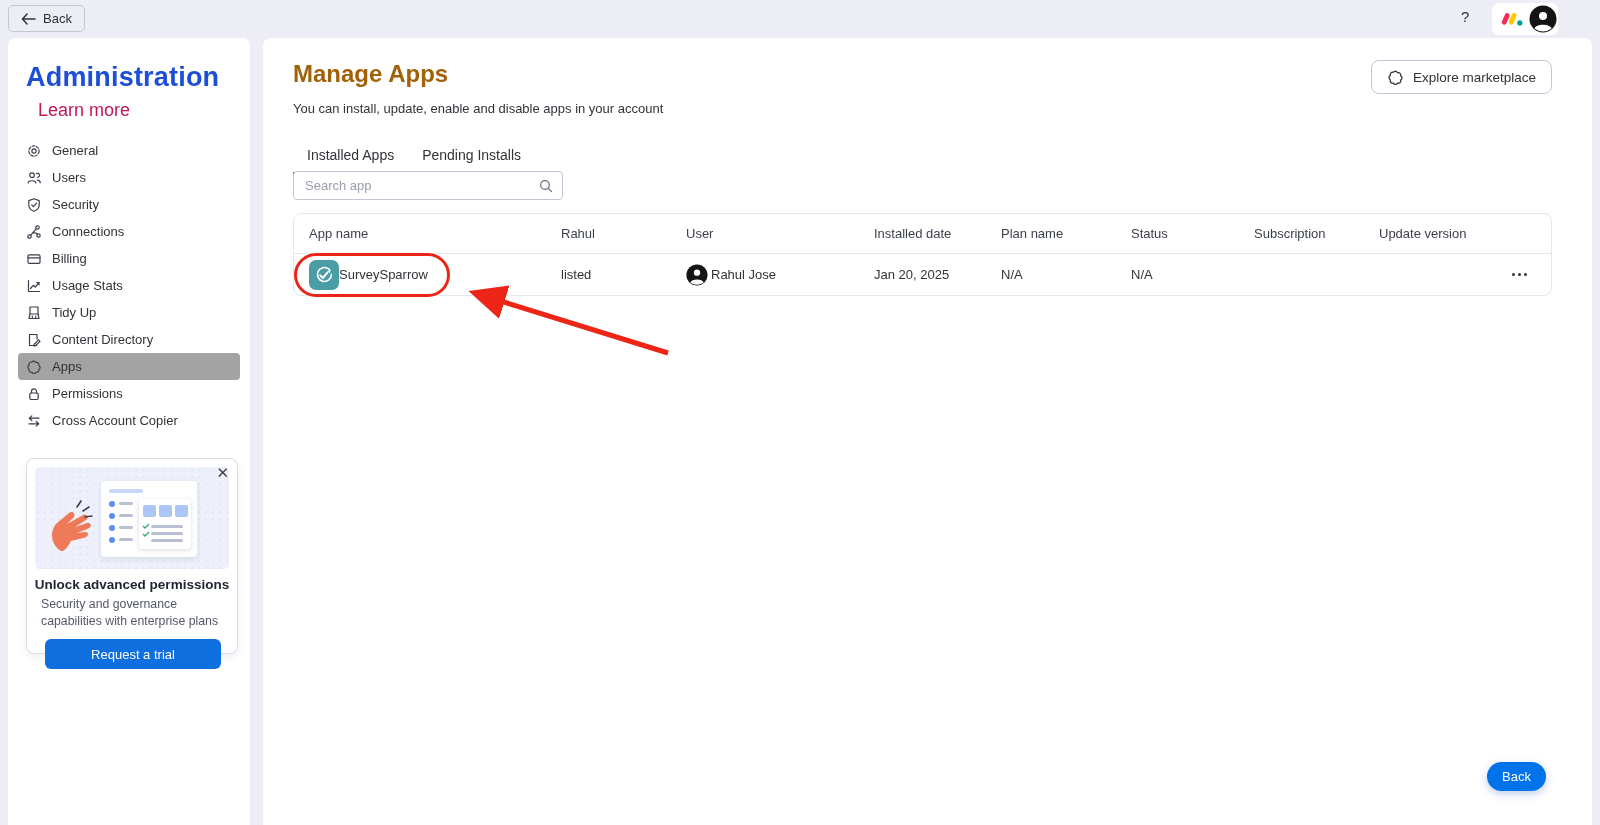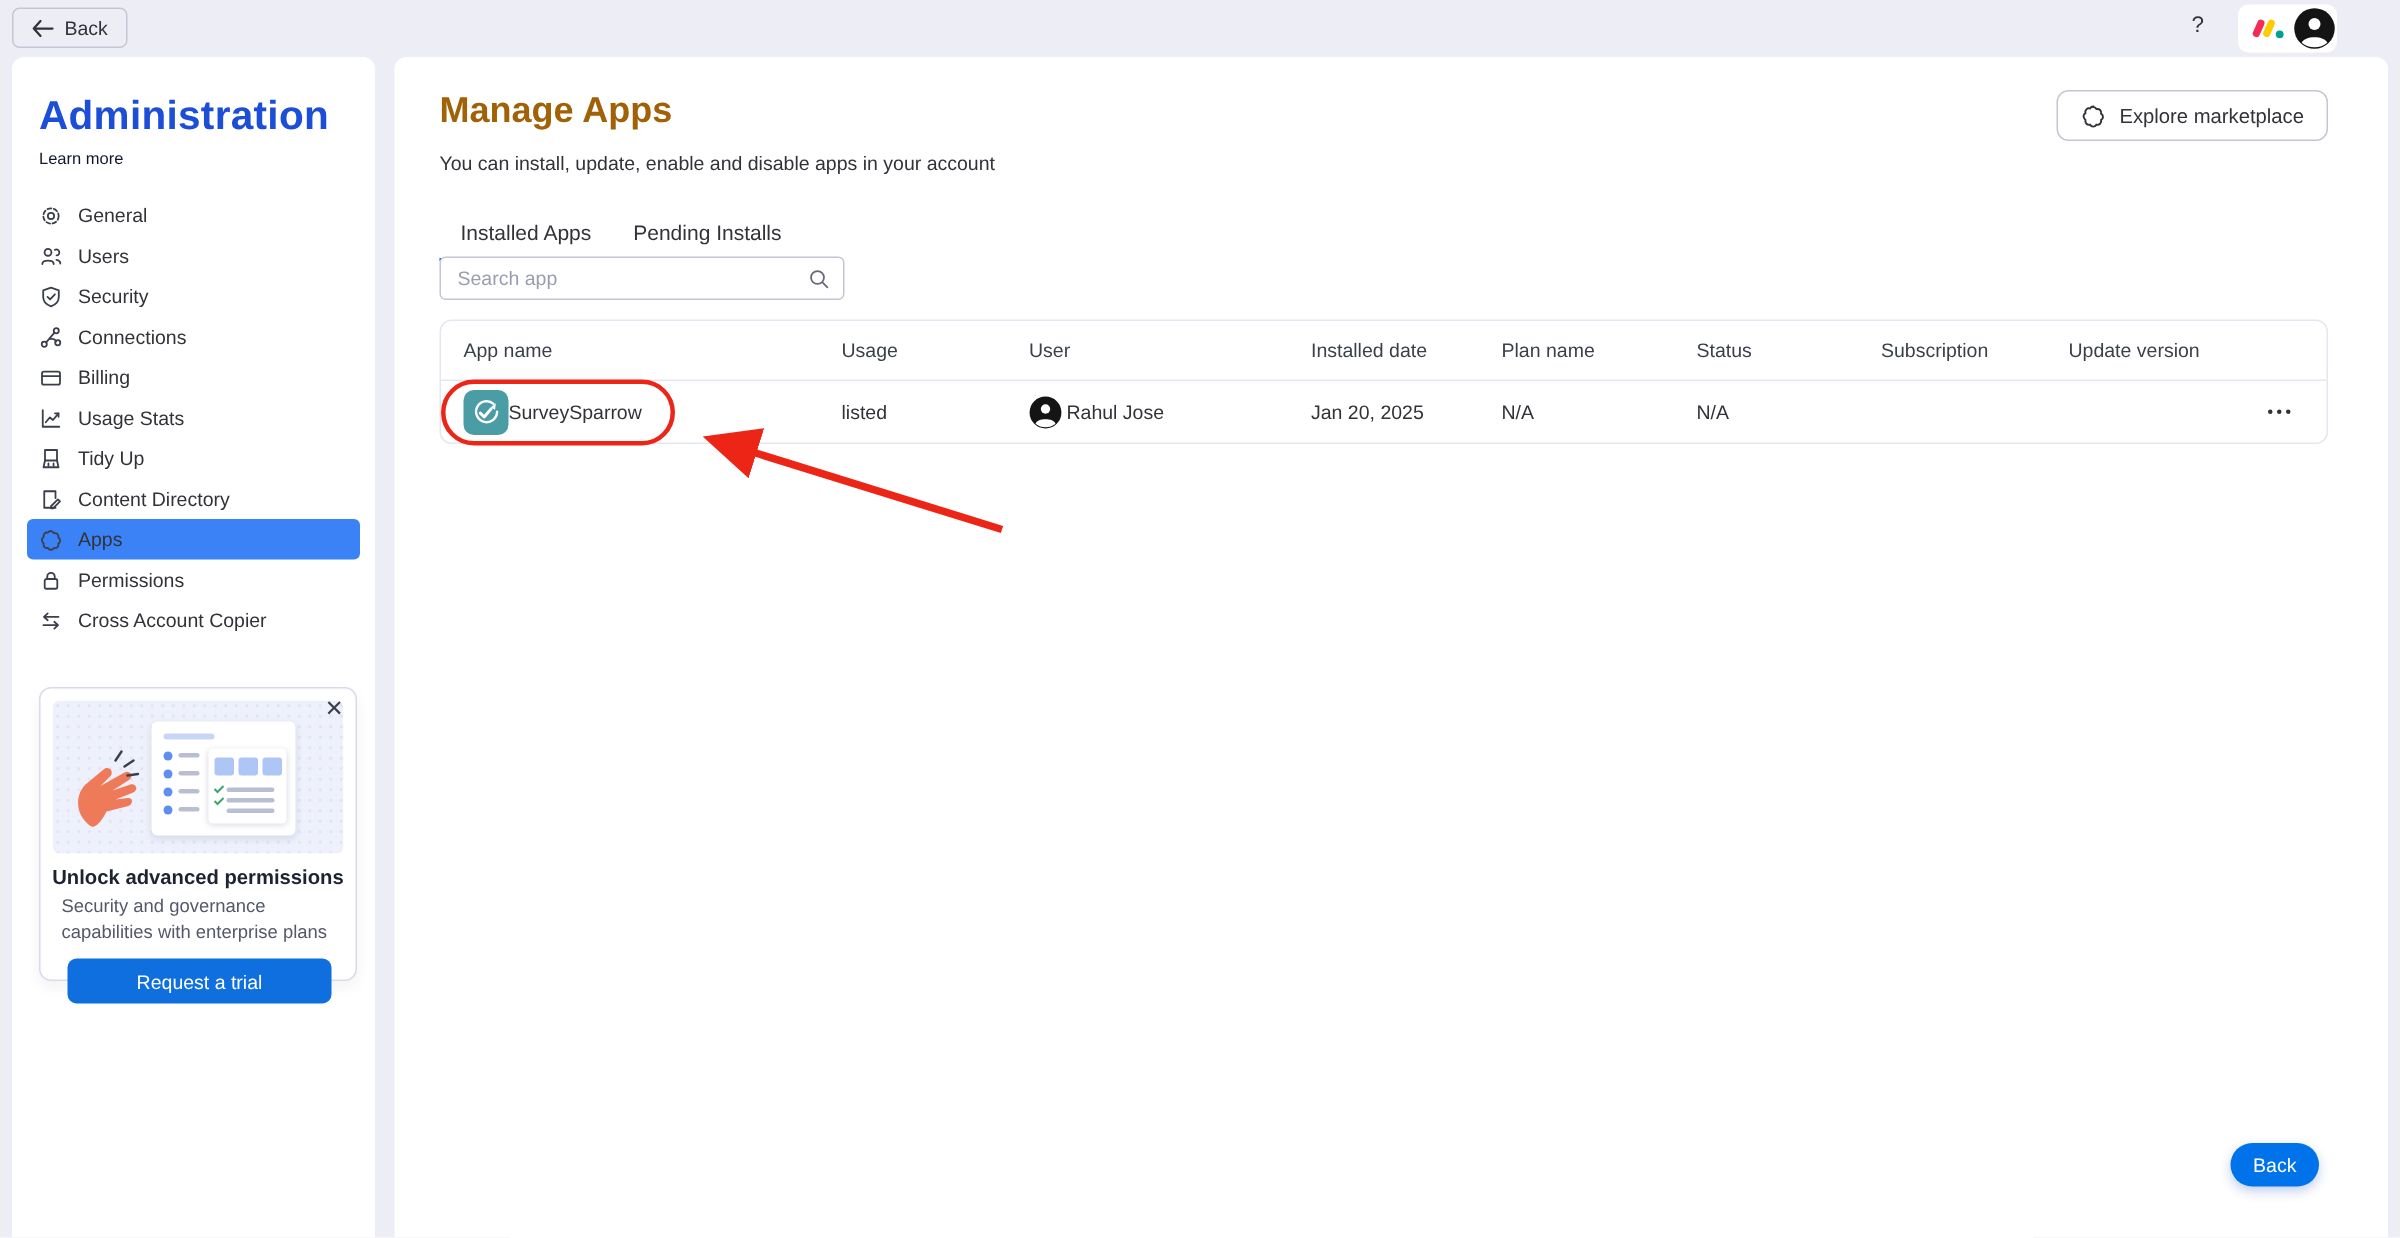--- a/index.html
+++ b/index.html
@@ -40,7 +40,7 @@
 
   
   .admin-title { margin:24px 8px 0; font-size:27px; font-weight:600; color:#1d4ed8; letter-spacing:.2px; }
-  .learn-more { margin:7px 8px 0; font-size:11px; color:#0f172a; cursor:pointer; display:inline-block; }
+  .learn-more { margin:7px 20px 0; font-size:18px; color:#be185d; cursor:pointer; display:inline-block; }
   .nav { margin-top:16px; }
   .nav-item {
     height:27px; display:flex; align-items:center; gap:10px;

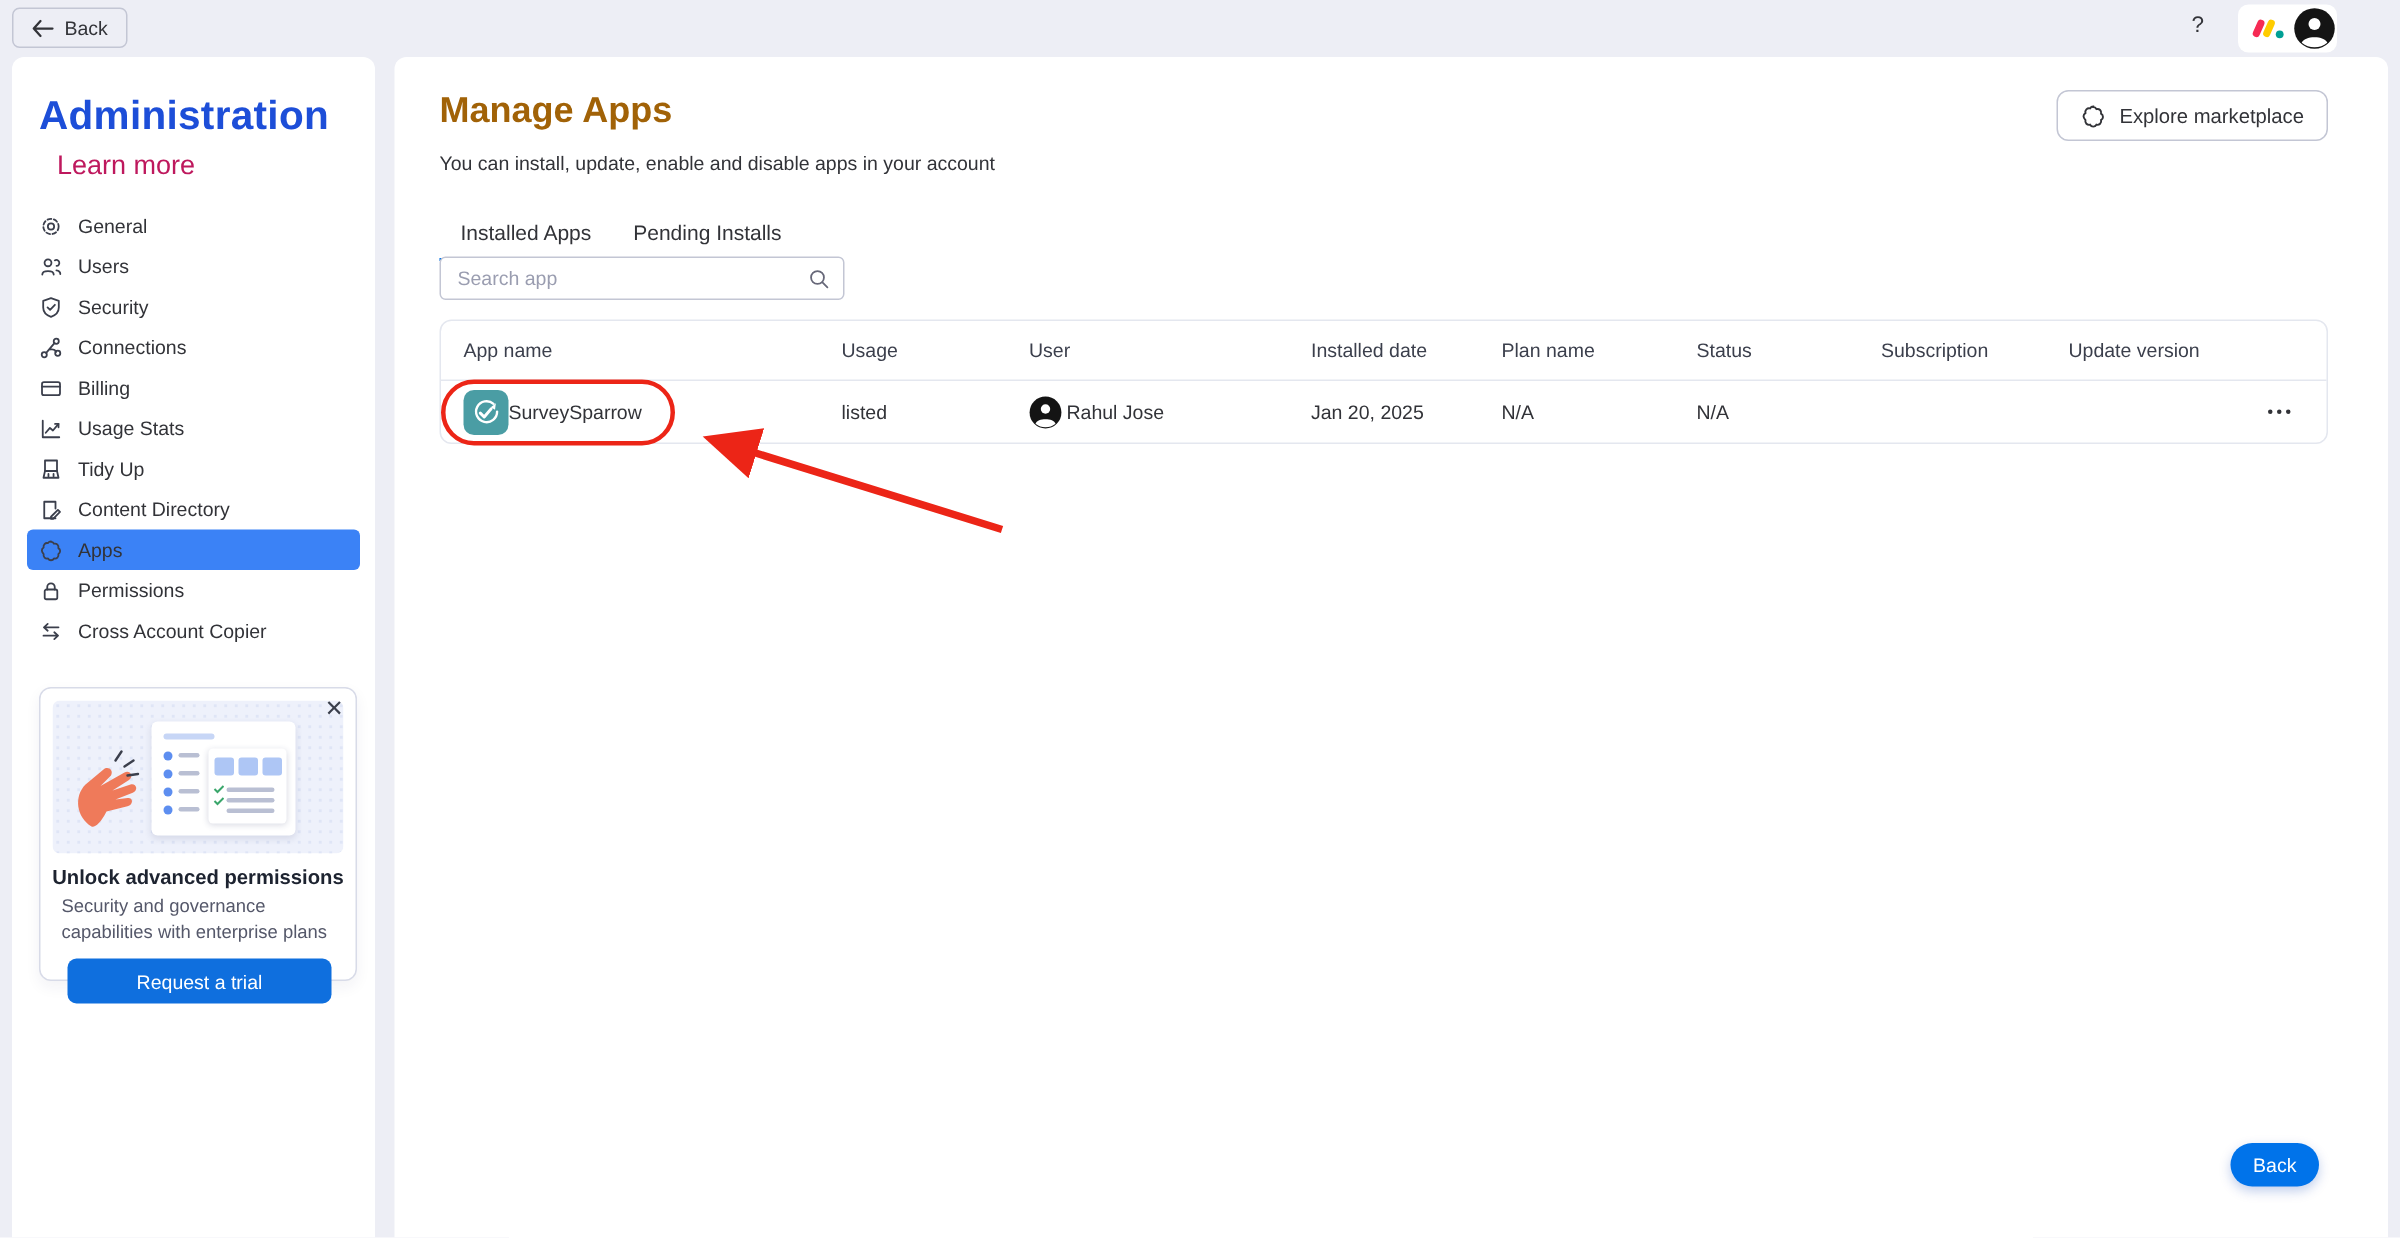--- a/index.html
+++ b/index.html
@@ -357,7 +357,7 @@
   <div class="table">
     <div class="trow thead">
       <div class="cell">App name</div>
-      <div class="cell">Usage</div>
+      <div class="cell">Rahul</div>
       <div class="cell">User</div>
       <div class="cell">Installed date</div>
       <div class="cell">Plan name</div>

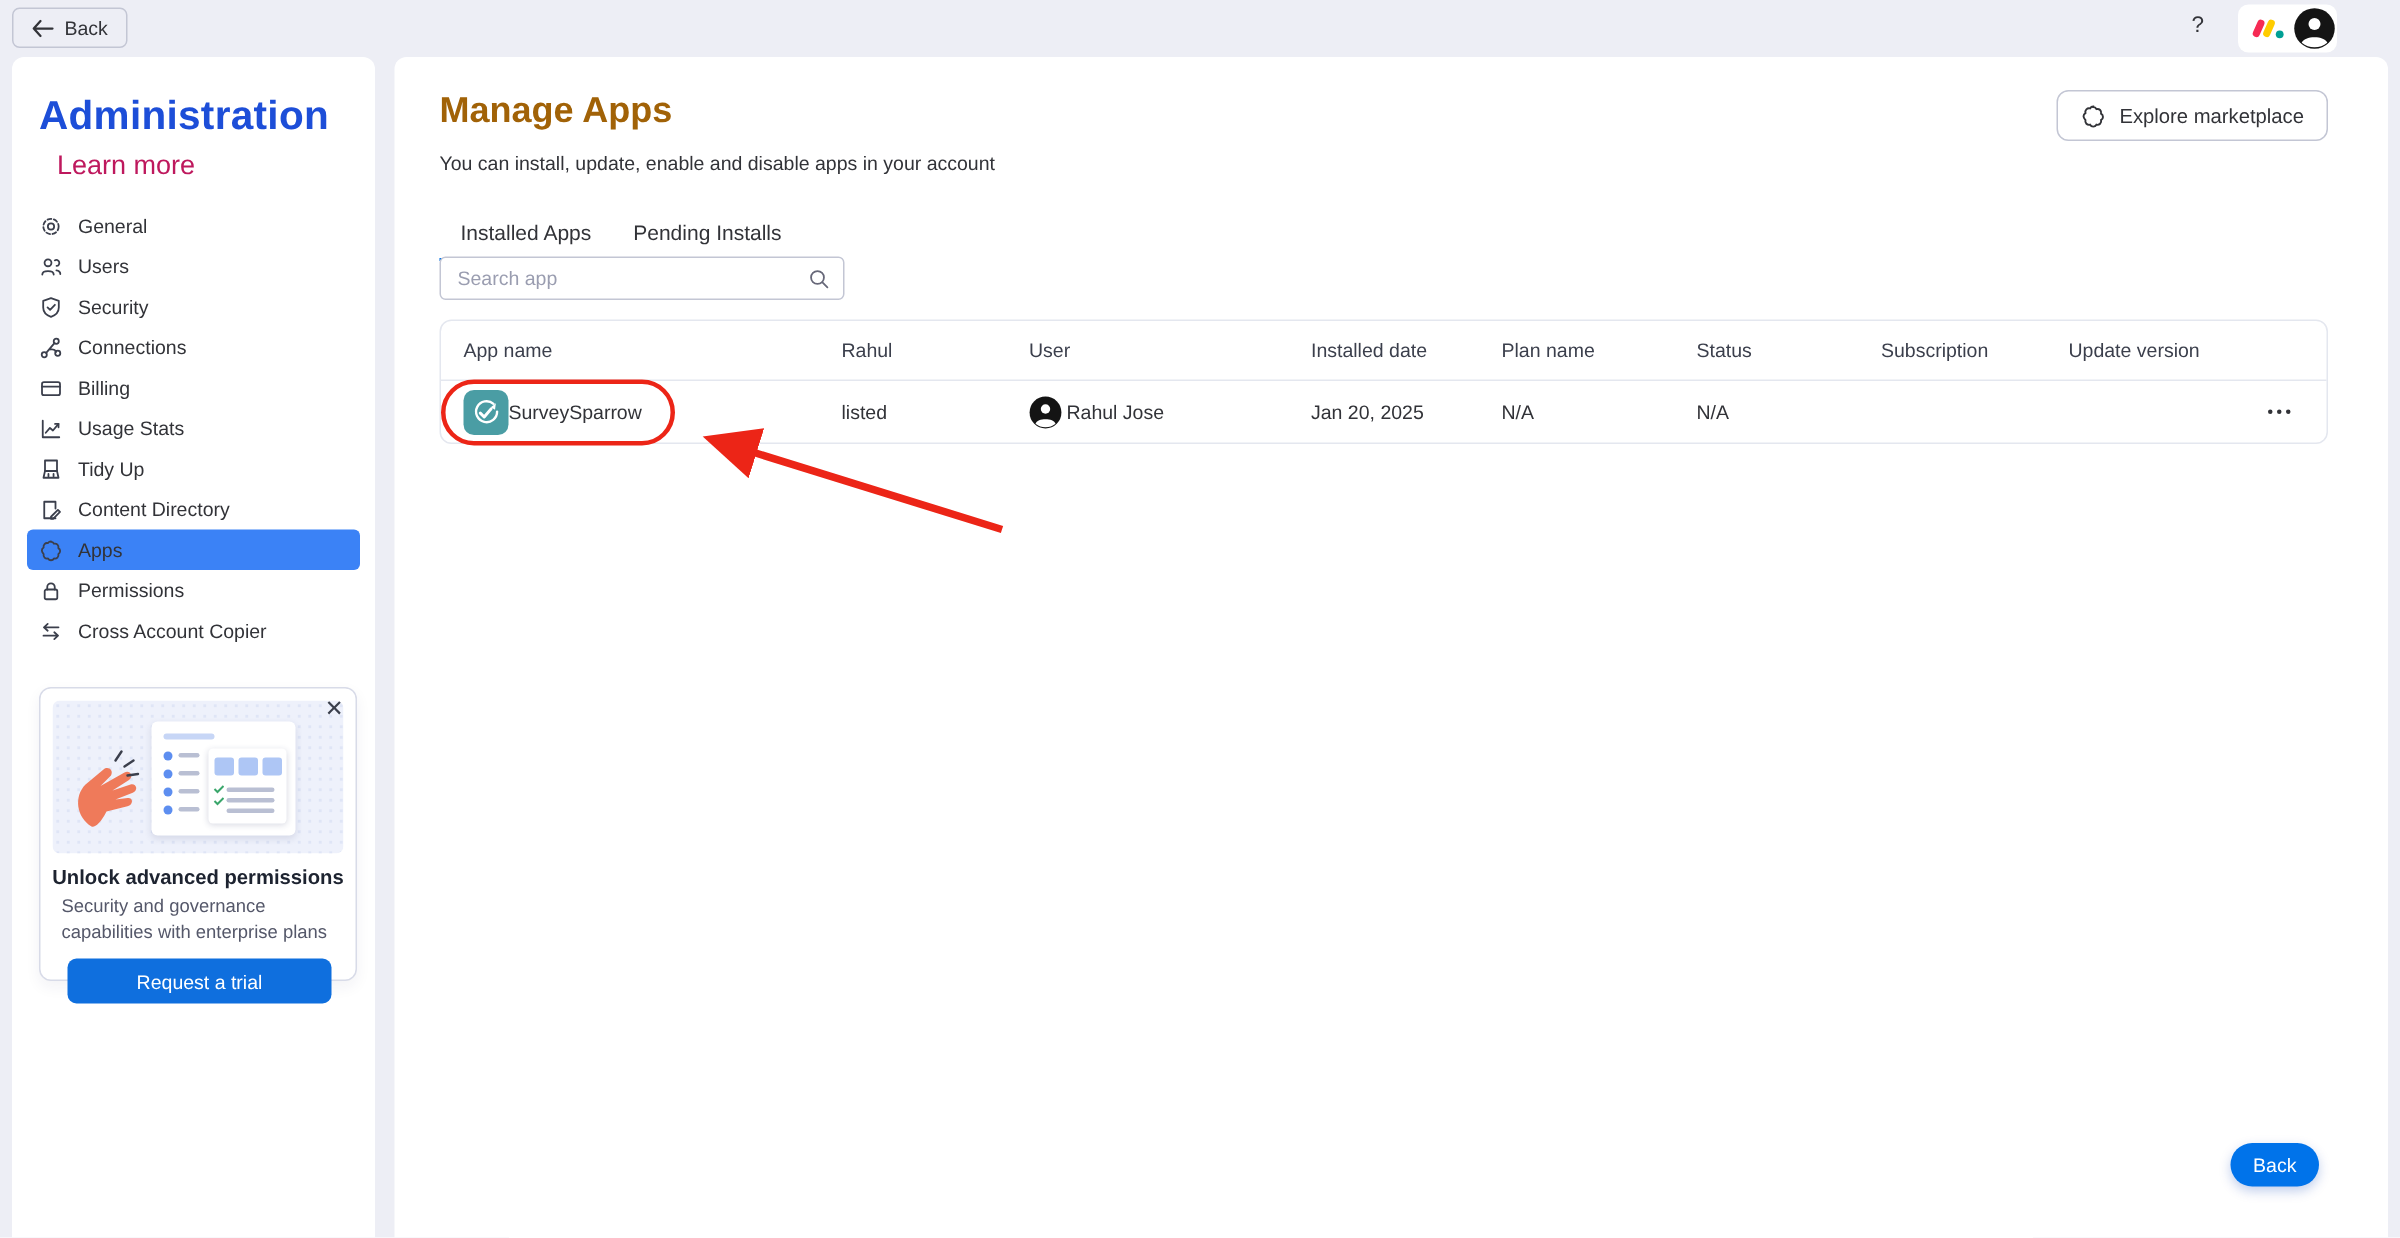--- a/index.html
+++ b/index.html
@@ -46,7 +46,7 @@
     height:27px; display:flex; align-items:center; gap:10px;
     padding:0 8px; border-radius:4px; font-size:13px; color:#323338; cursor:pointer;
   }
-  .nav-item.active { background:#3b82f6; }
+  .nav-item.active { background:#a3a3a3; }
   .nav-icon { width:16px; height:16px; flex:0 0 16px; }
   .nav-icon svg { width:16px; height:16px; stroke:#3b3f4c; fill:none; stroke-width:1.2; stroke-linecap:round; stroke-linejoin:round; }
 

